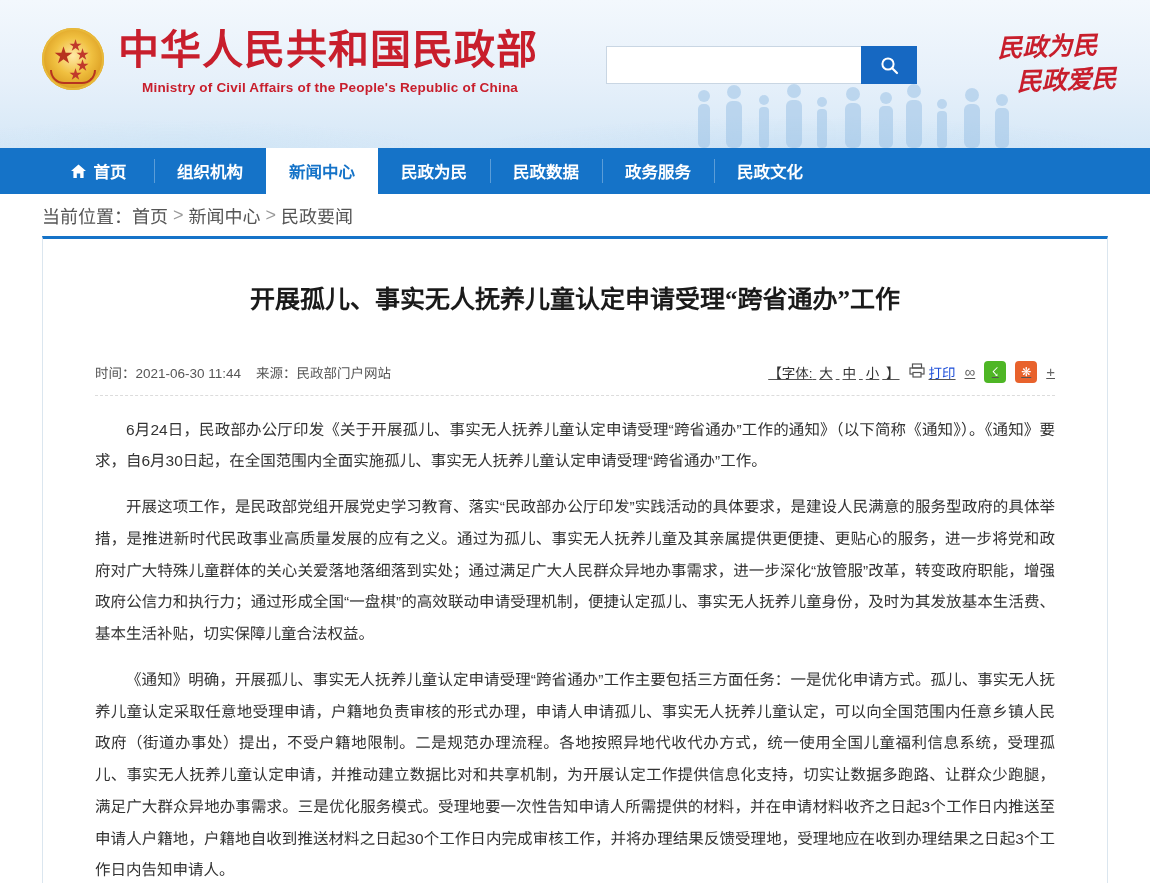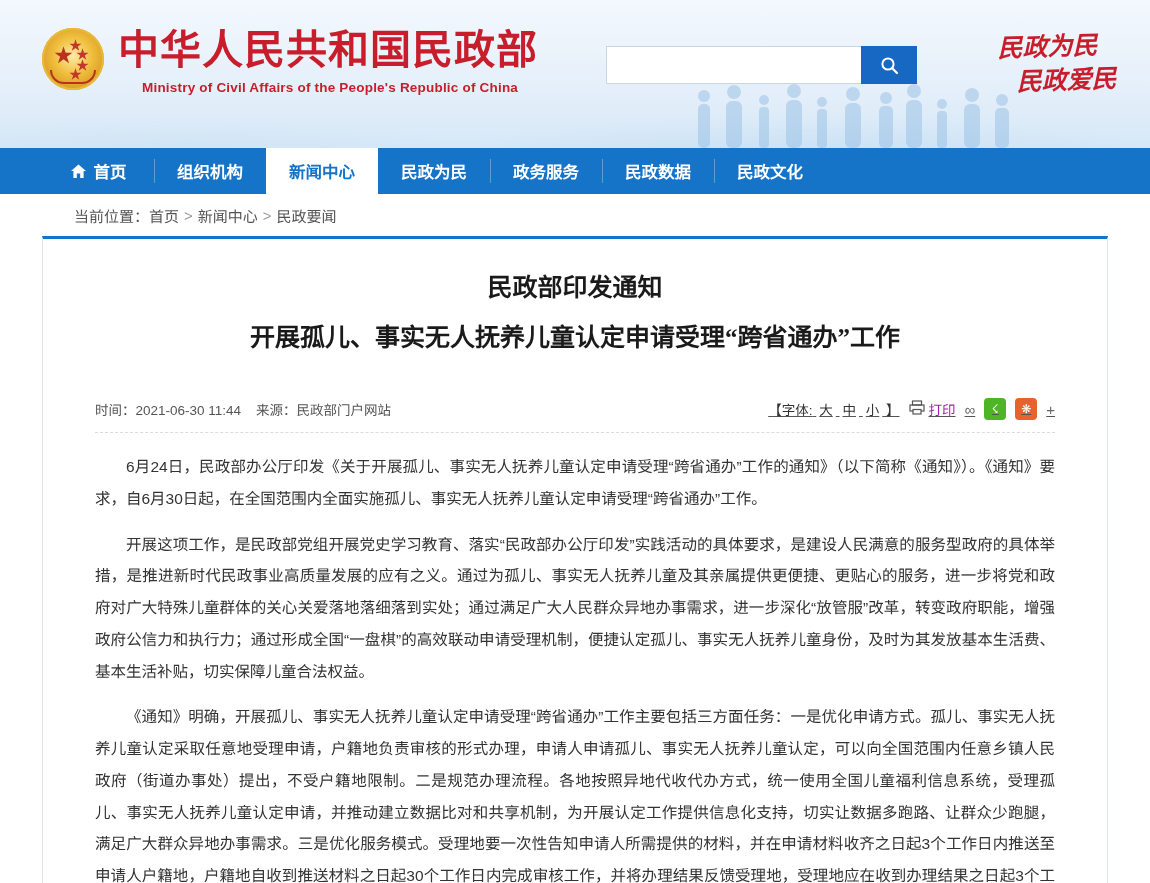--- a/index.html
+++ b/index.html
@@ -341,10 +341,10 @@
     <span>民政为民</span>
   </div>
   <div class="nav-item">
+    <span>民政数据</span>
+  </div>
+  <div class="nav-item">
     <span>政务服务</span>
-  </div>
-  <div class="nav-item">
-    <span>民政数据</span>
   </div>
   <div class="nav-item">
     <span>民政文化</span>

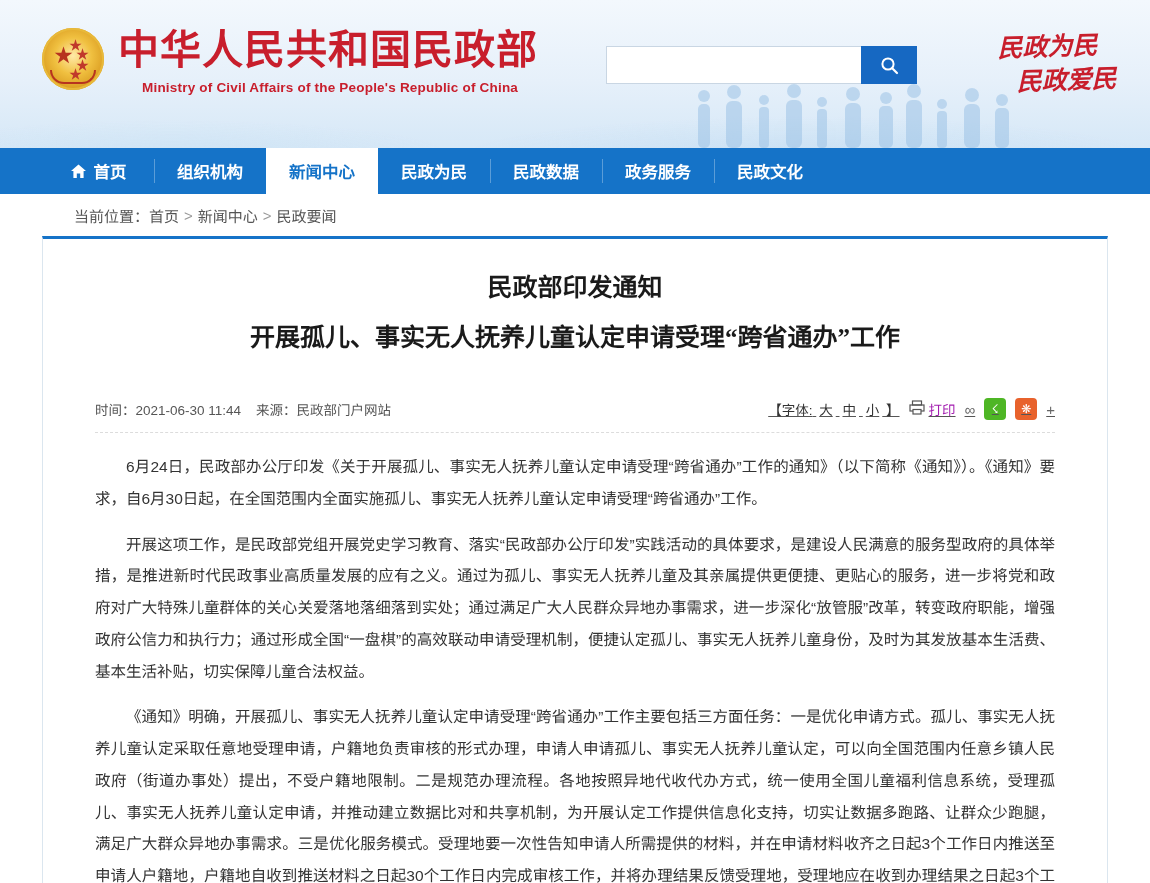--- a/index.html
+++ b/index.html
@@ -178,10 +178,9 @@
     display: flex;
     align-items: center;
     padding-left: 42px;
-    font-size: 15px;
+    font-size: 18px;
     color: #555;
     background: #fff;
-    margin-left: 32px;
   }
   .breadcrumb a { color: #555; text-decoration: none; cursor: pointer; }
   .breadcrumb .sep { margin: 0 5px; color: #999; }

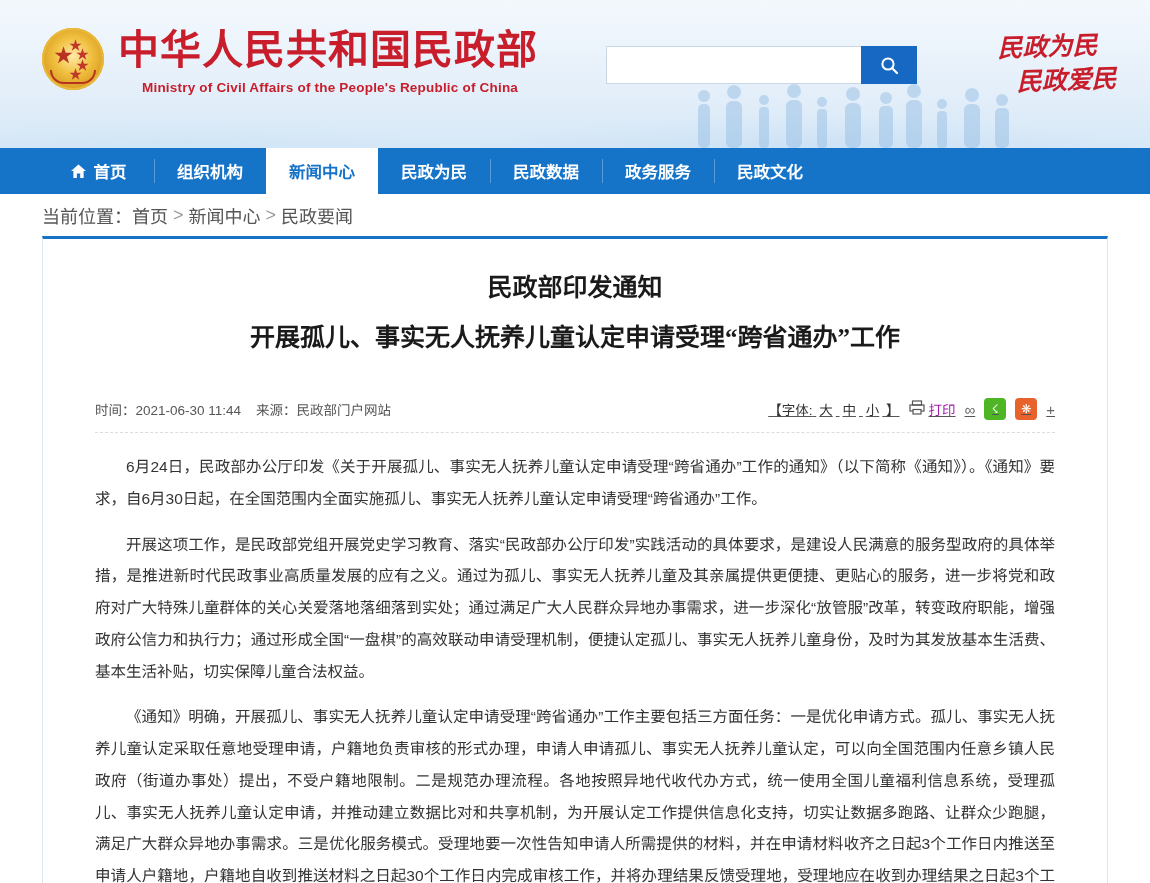--- a/index.html
+++ b/index.html
@@ -363,7 +363,6 @@
   <div class="card">
 
     <div class="art-title">
-      <div class="l1">民政部印发通知</div>
       <div class="l2">开展孤儿、事实无人抚养儿童认定申请受理“跨省通办”工作</div>
     </div>
 

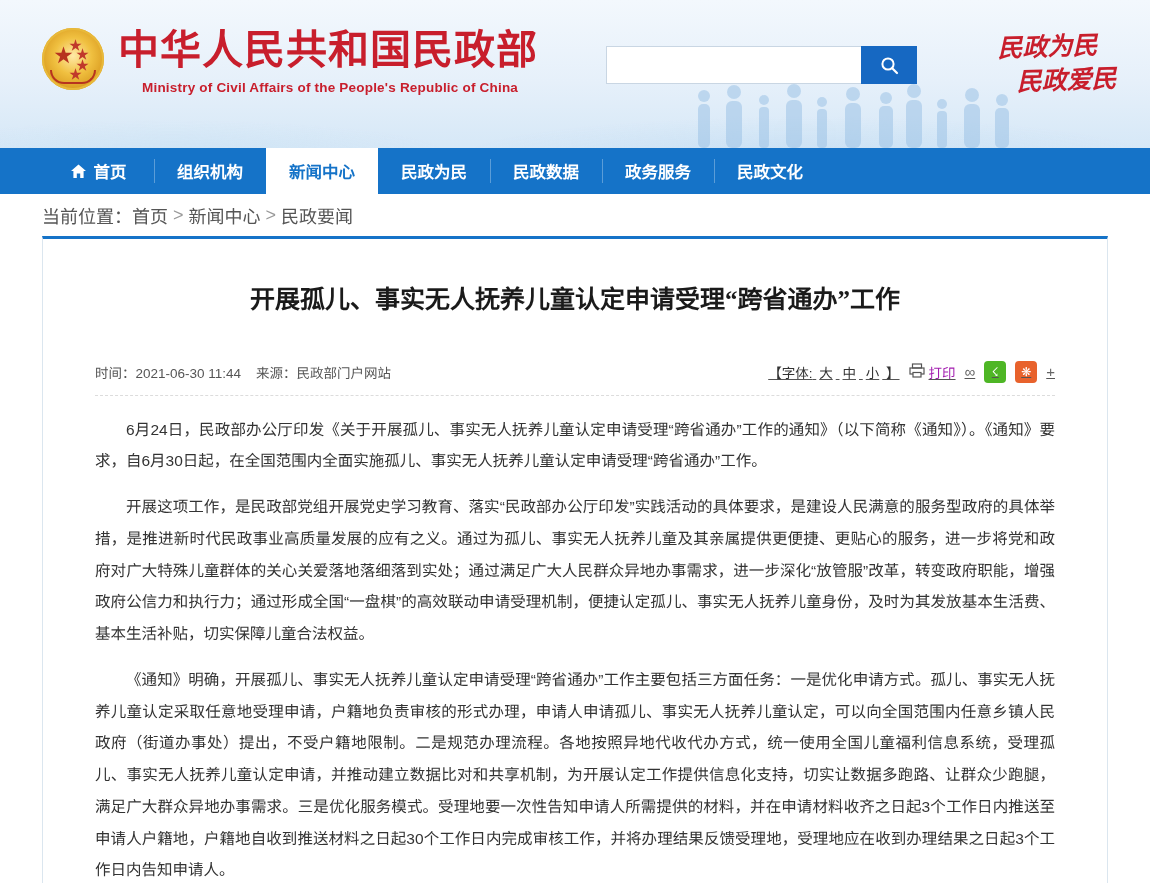--- a/index.html
+++ b/index.html
@@ -228,7 +228,7 @@
   }
   .fontsize-group { color:#333; }
   .fontsize-group span.fs { margin: 0 3px; cursor: pointer; }
-  .print-link { display:flex; align-items:center; gap:4px; cursor:pointer; color:#a21caf; }
+  .print-link { display:flex; align-items:center; gap:4px; cursor:pointer; color:#1d4ed8; }
   .share-dot {
     width: 22px; height: 22px;
     border-radius: 4px;

